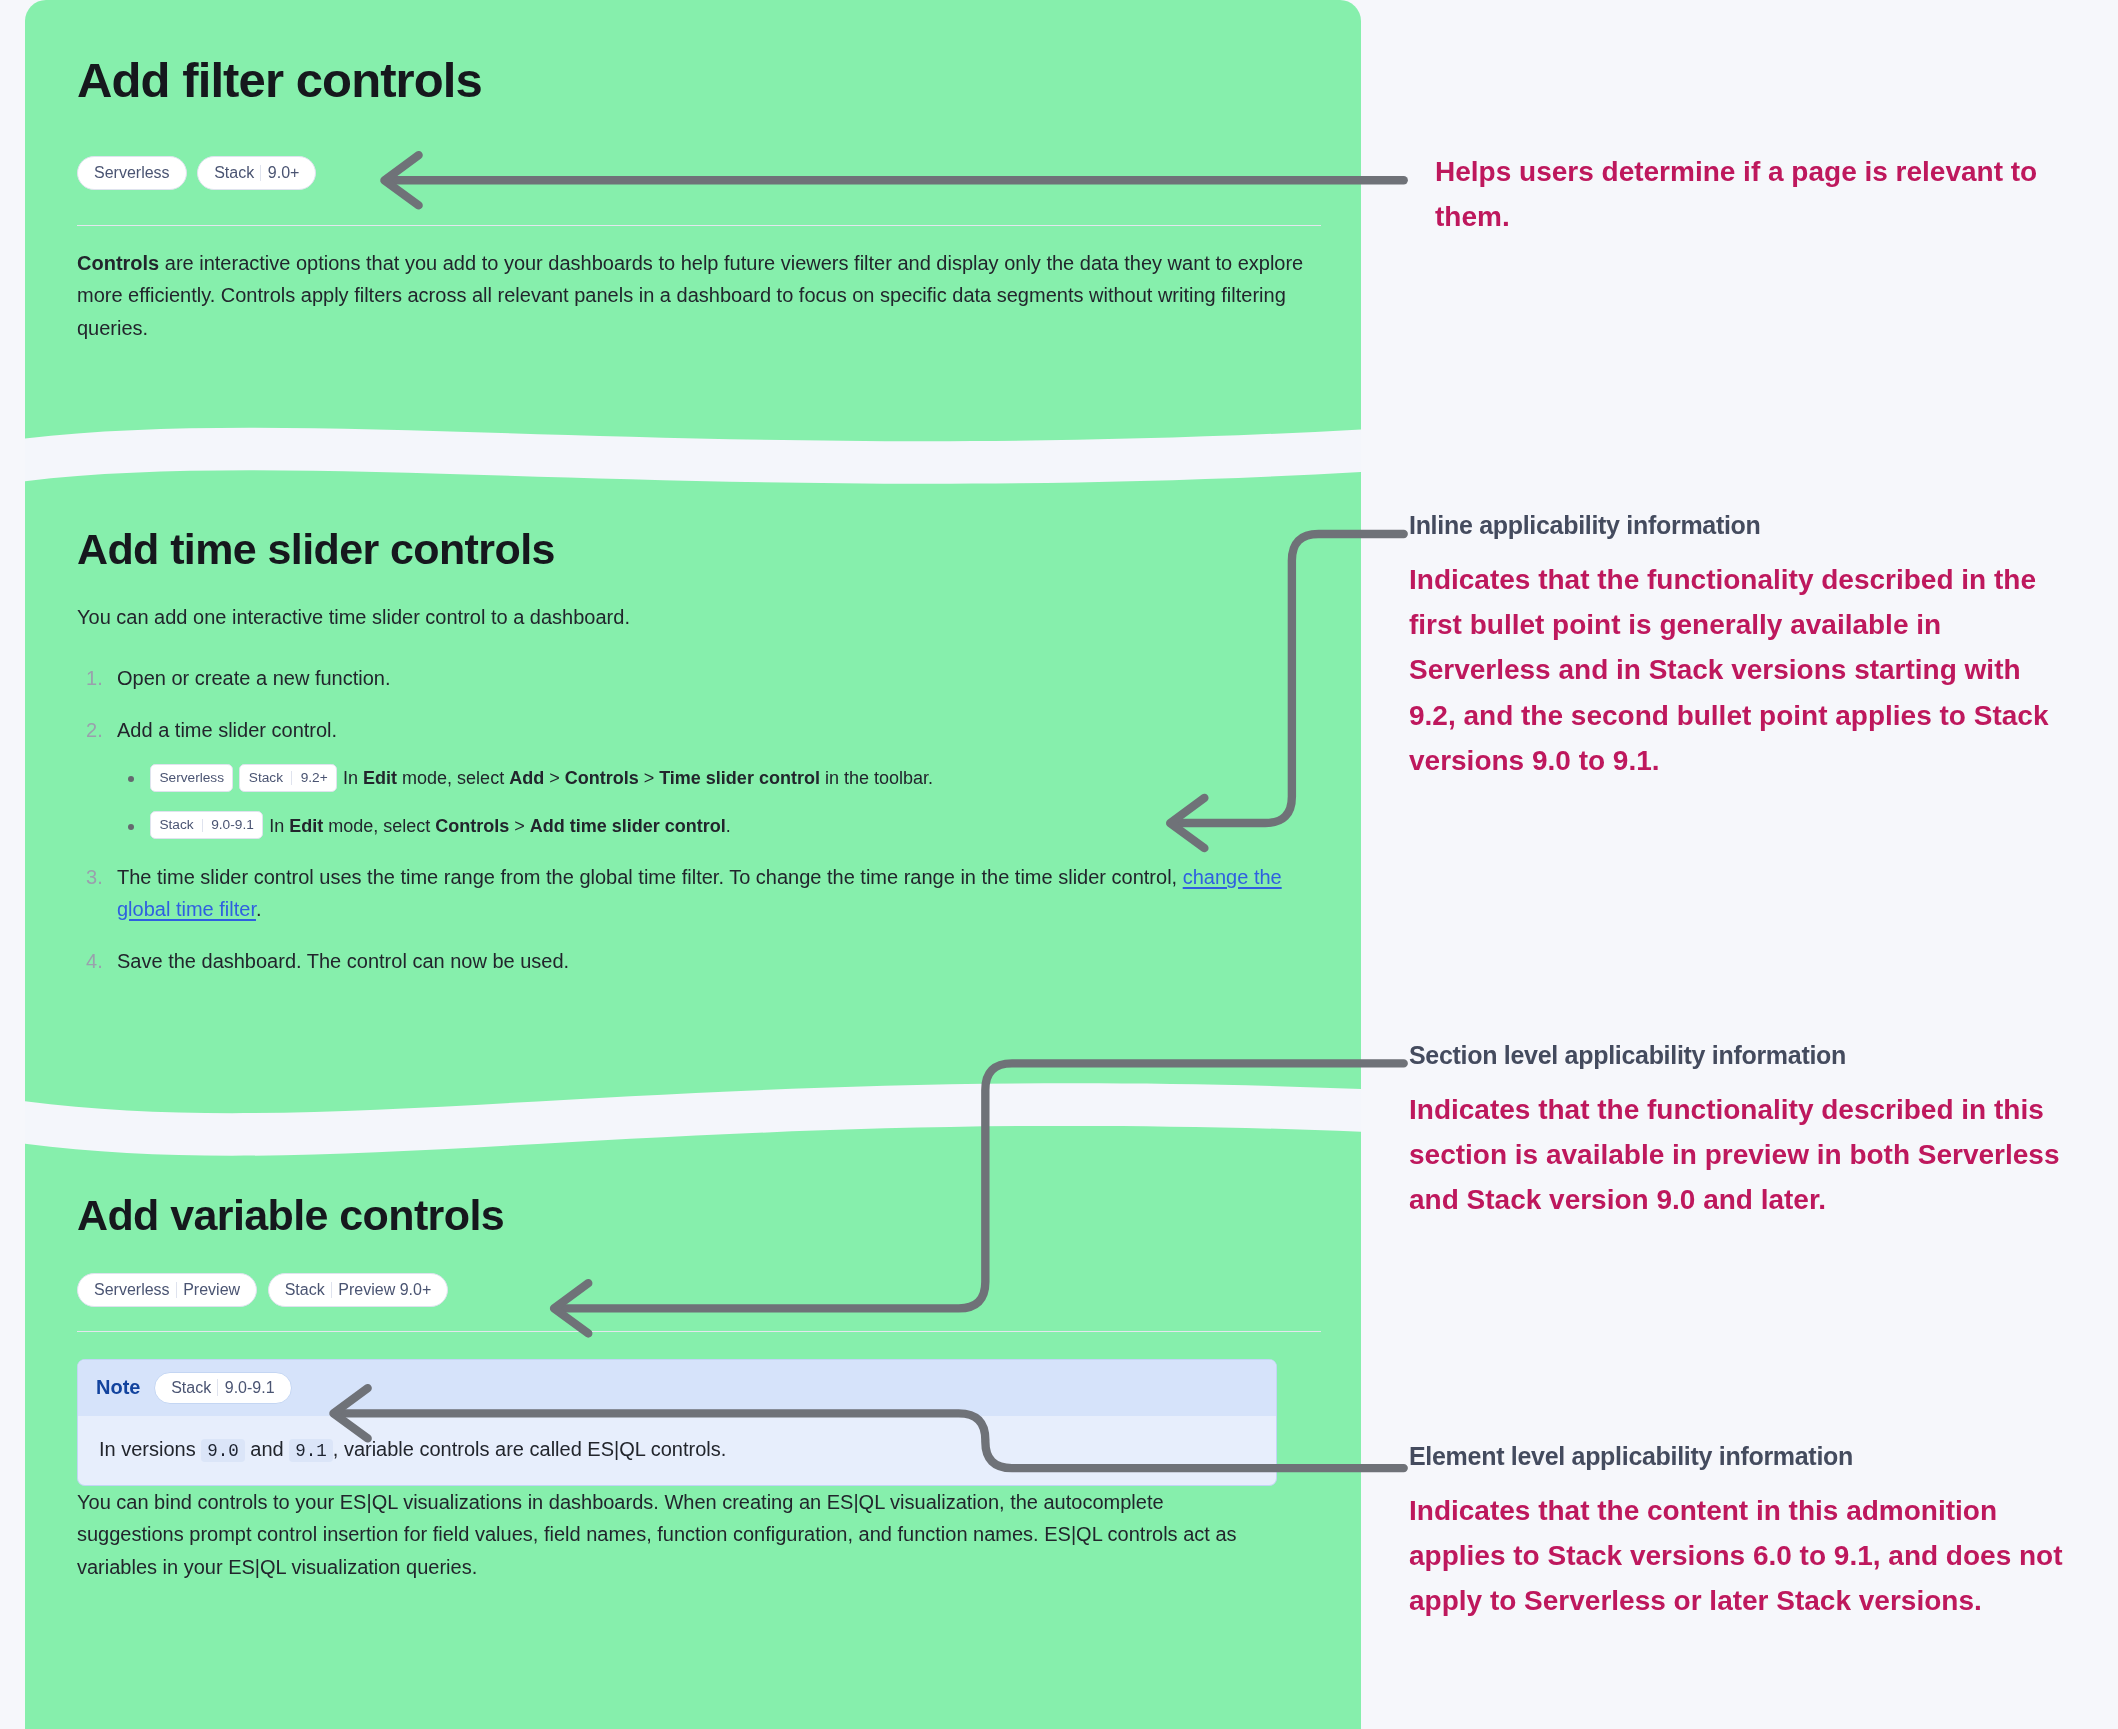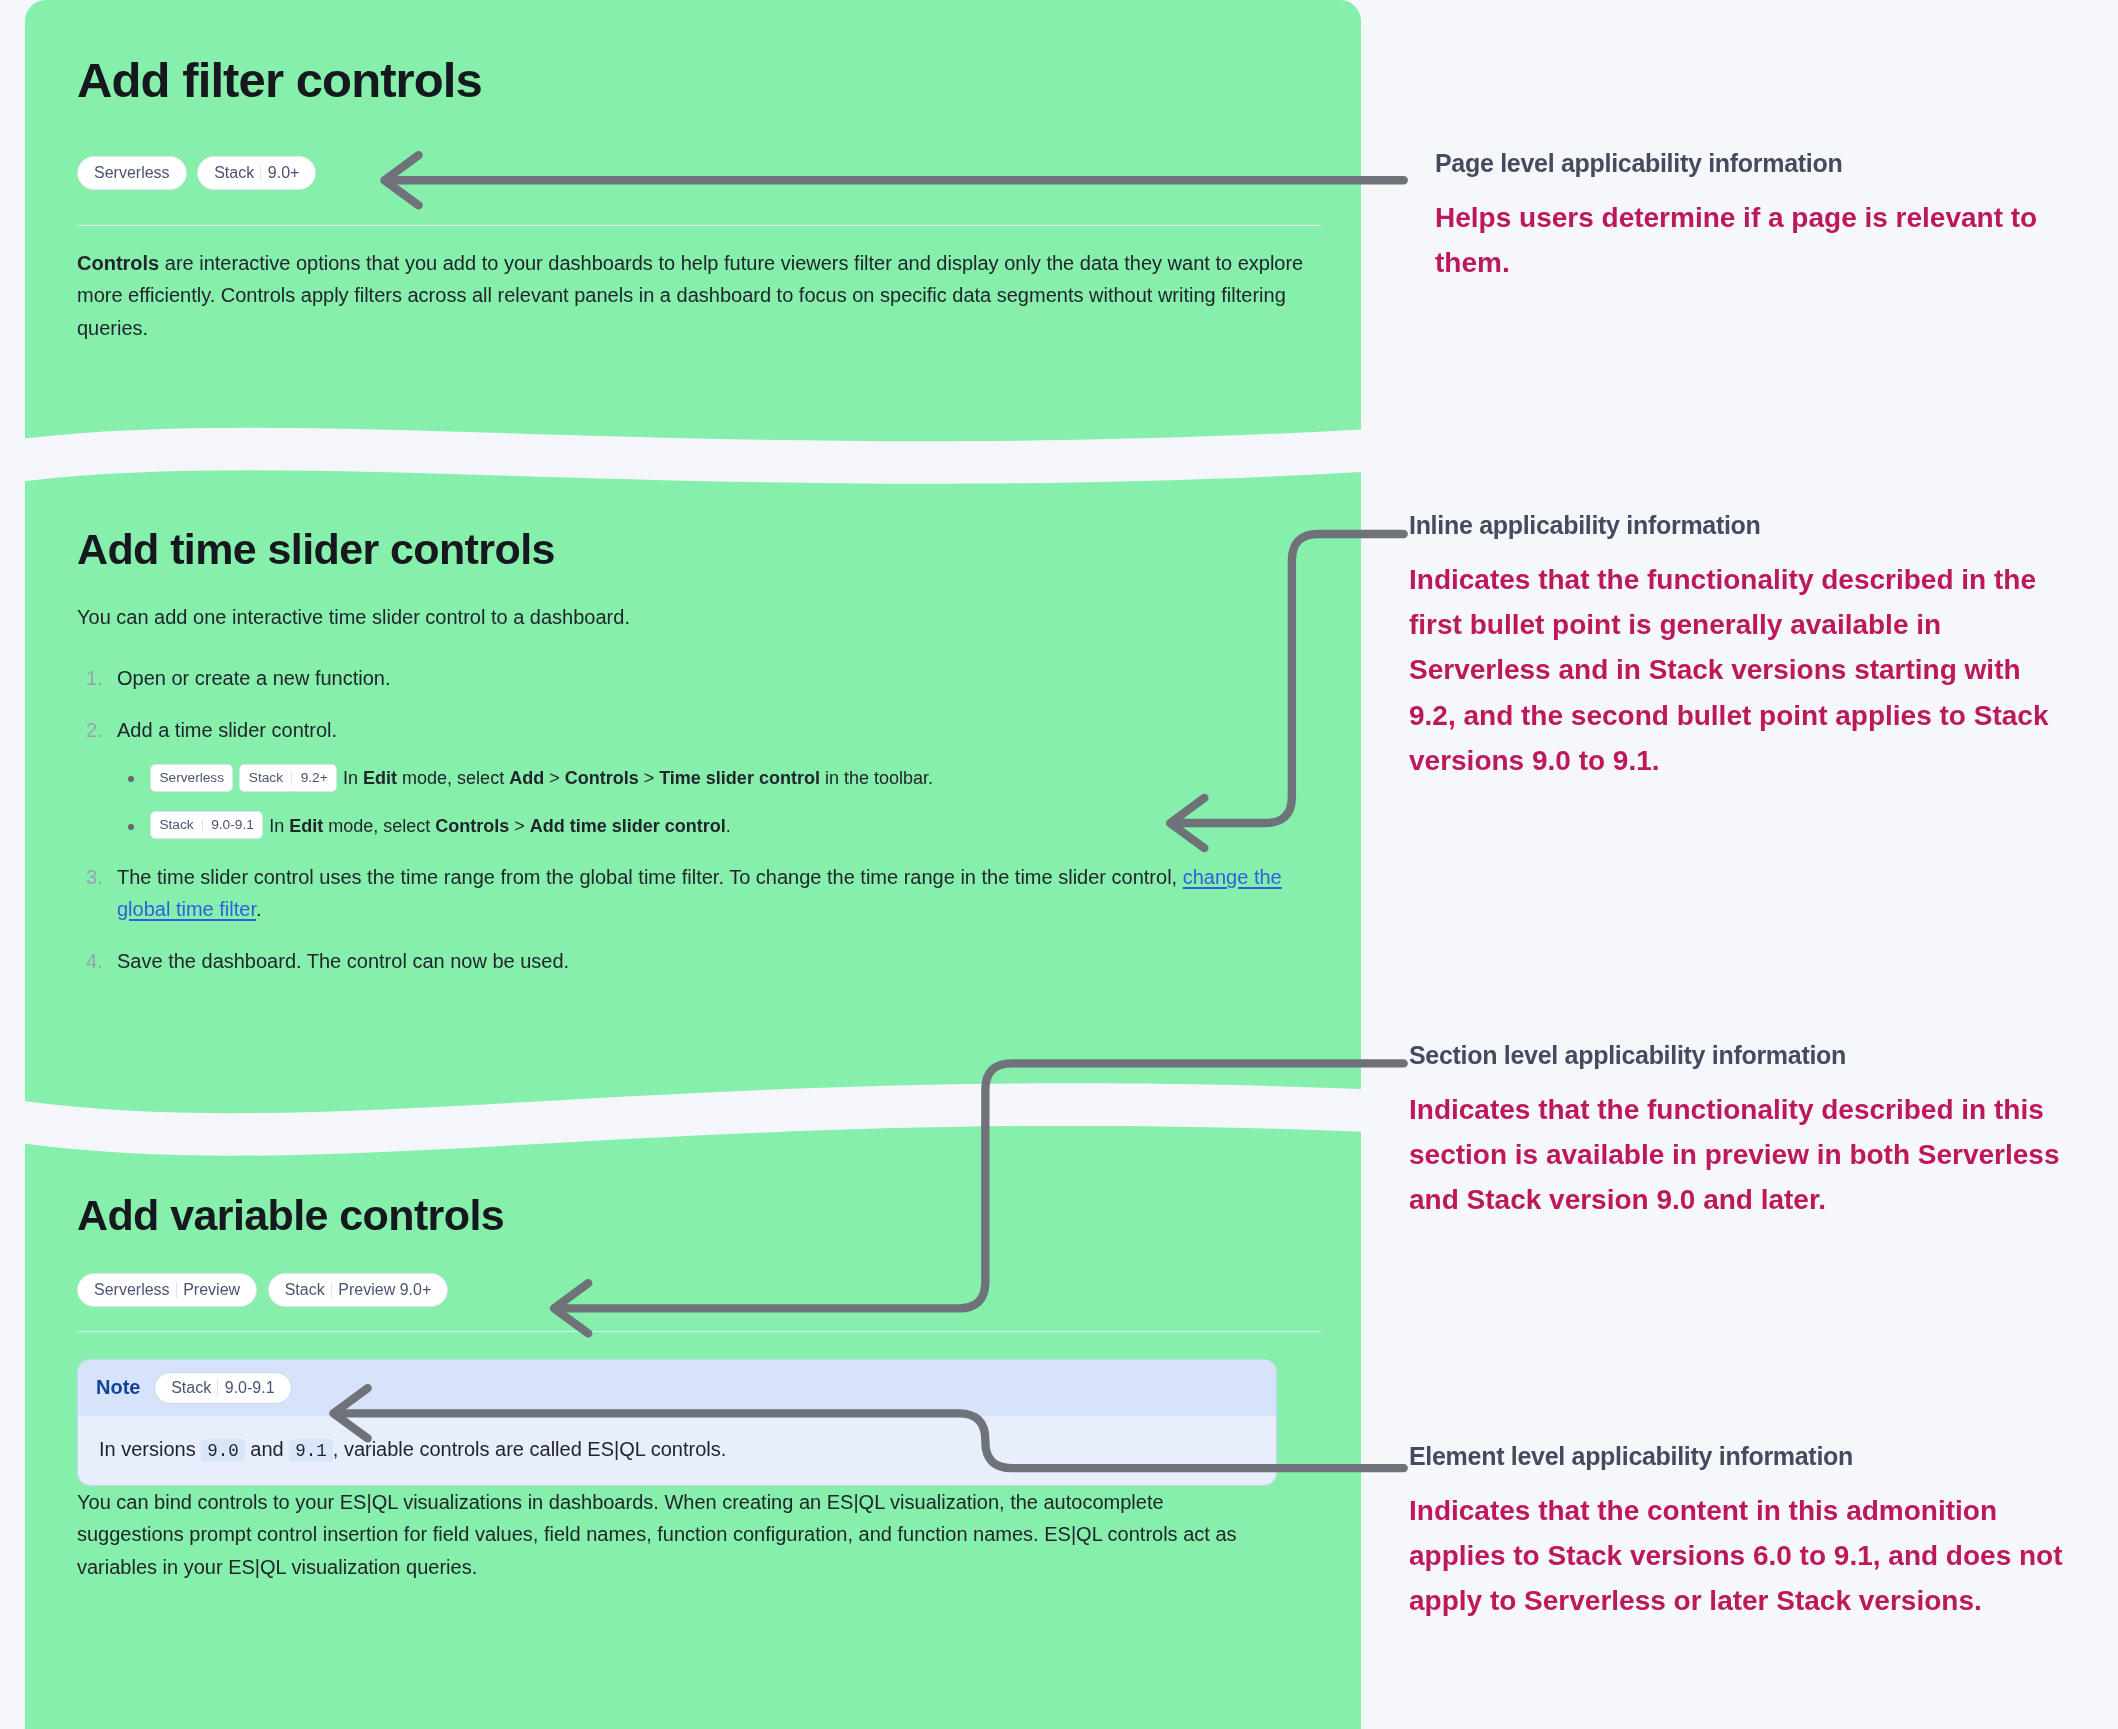--- a/index.html
+++ b/index.html
@@ -231,7 +231,6 @@
 </div>
 
 <div class="anno" style="left:1435px;top:149px;">
-  <h3>Page level applicability information</h3>
   <p>Helps users determine if a page is relevant to them.</p>
 </div>
 

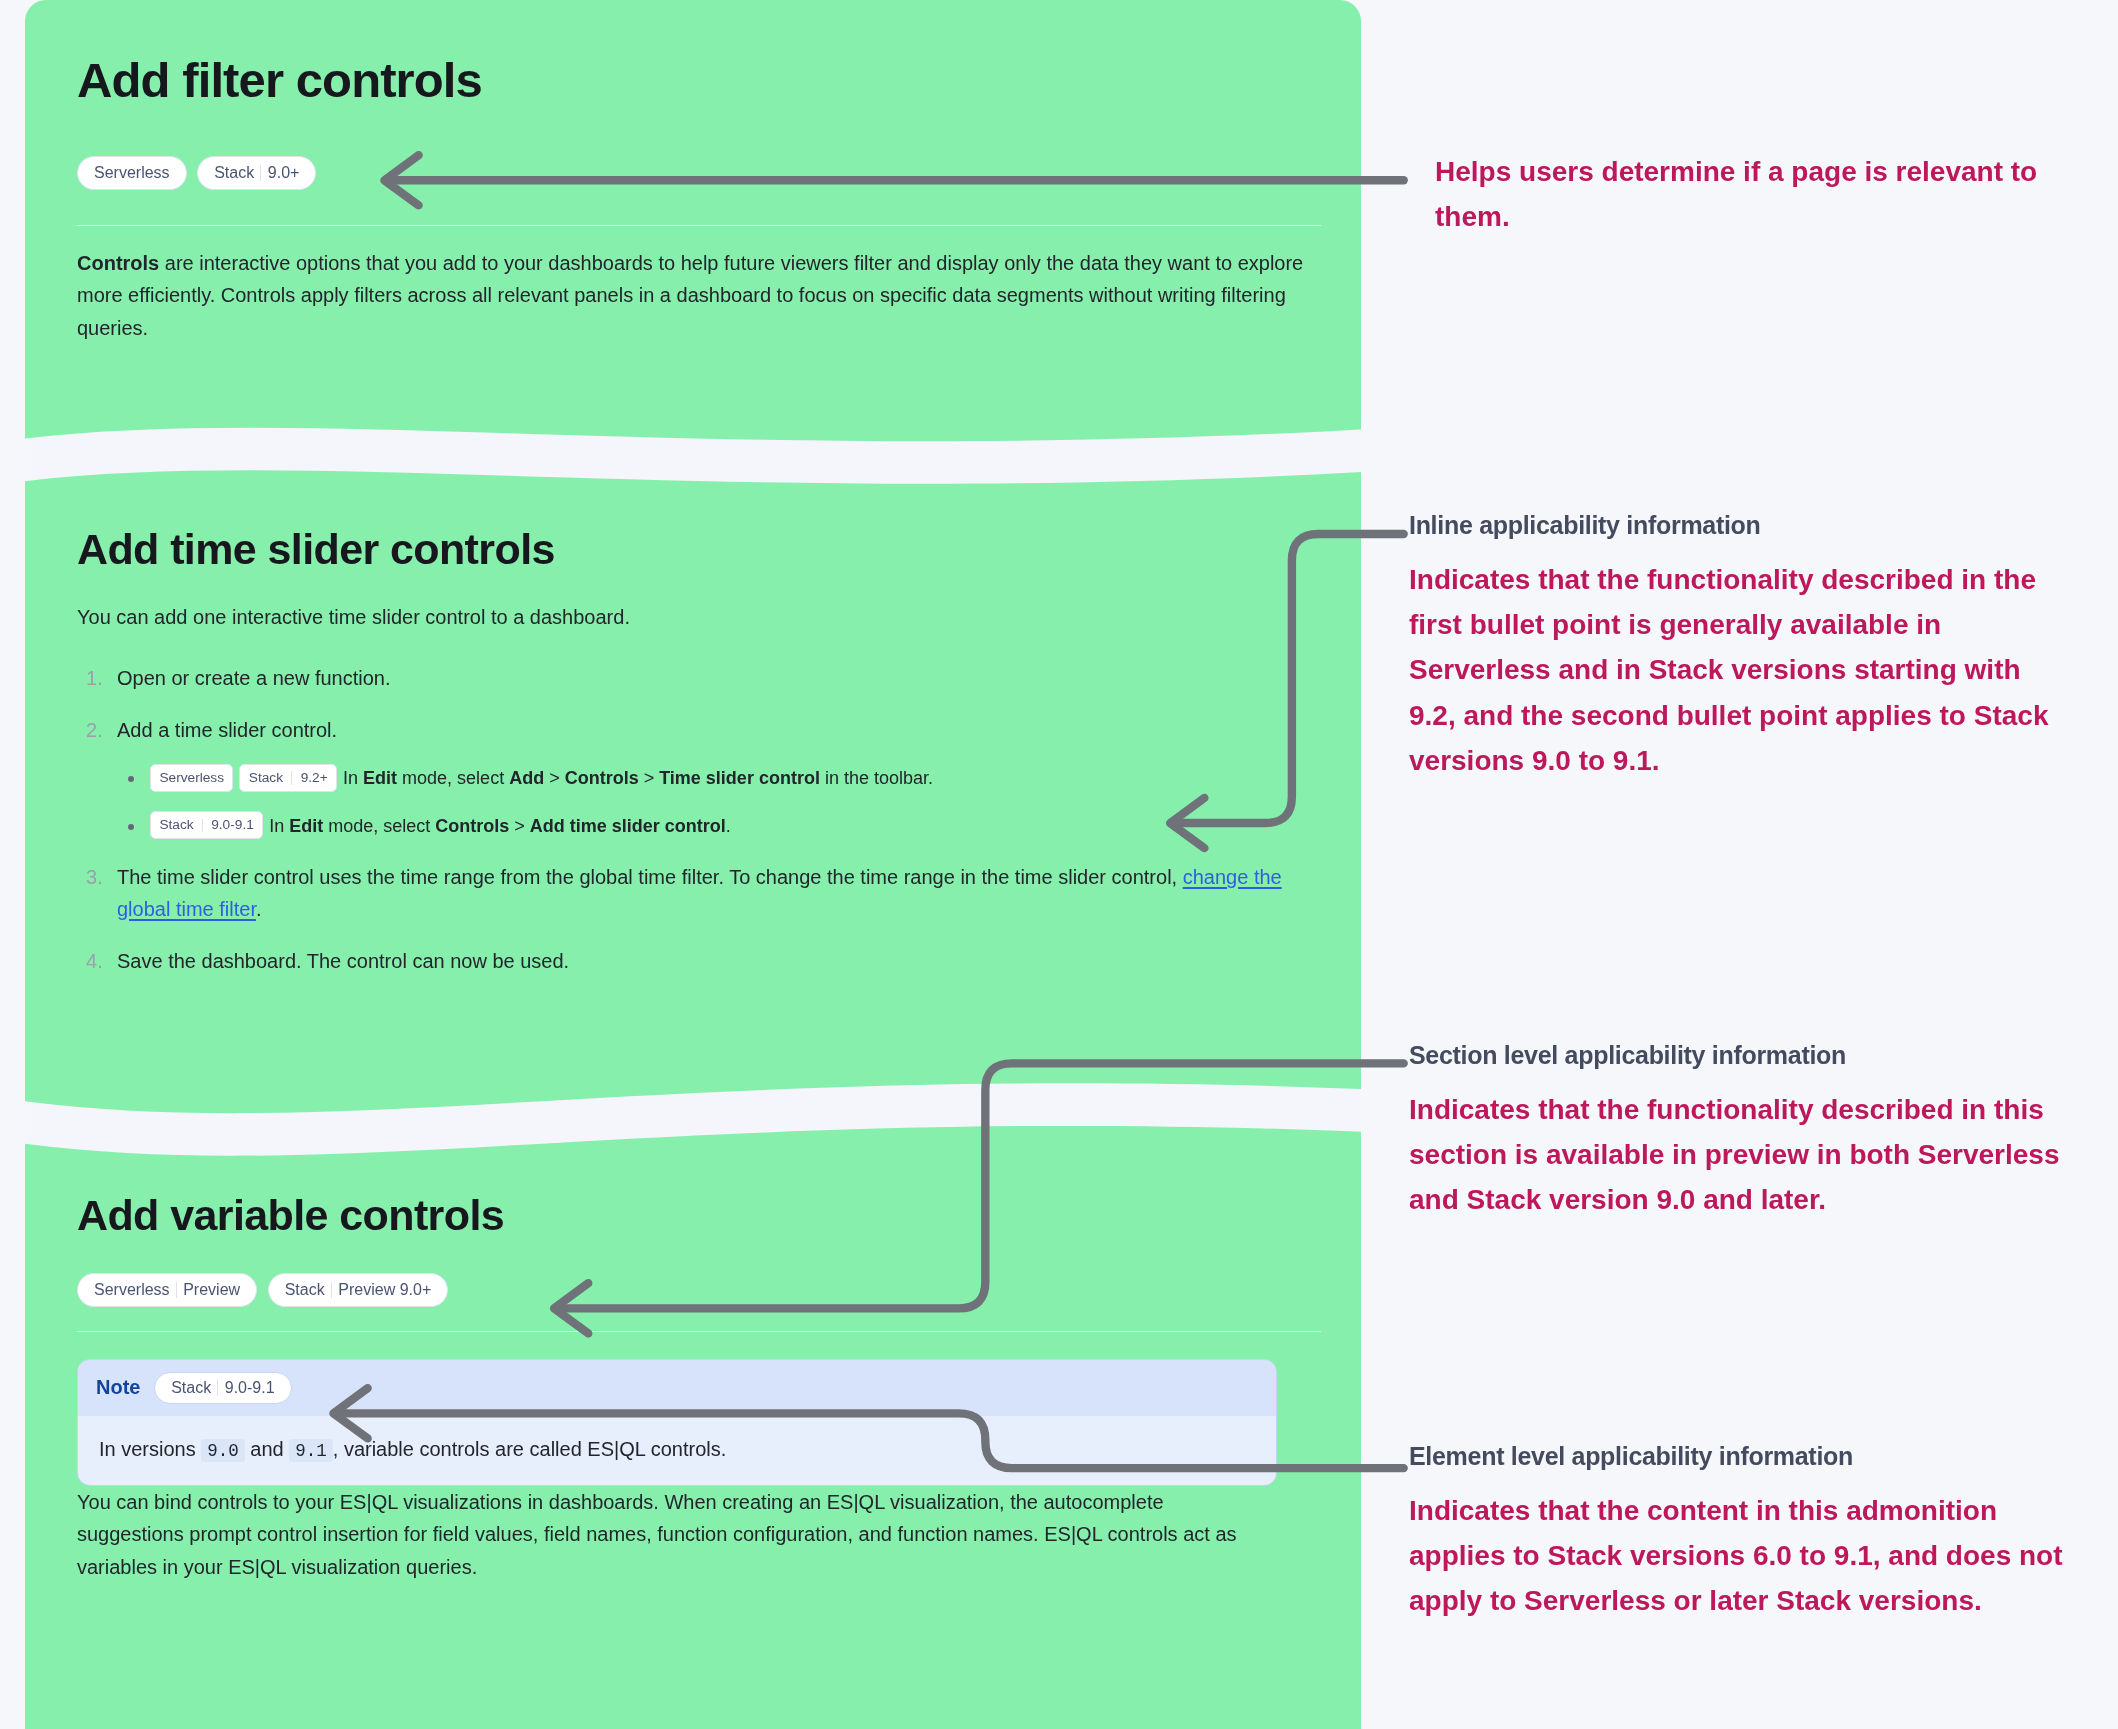--- a/index.html
+++ b/index.html
@@ -212,7 +212,7 @@
 
       <div class="rule" style="margin-top:24px;width:1244px;"></div>
 
-      <div class="note" style="margin-top:27px;width:1198px;border-radius:13px;">
+      <div class="note" style="margin-top:27px;width:1198px;">
         <div class="note-head">
           <span class="note-label">Note</span>
           <span class="pill">

